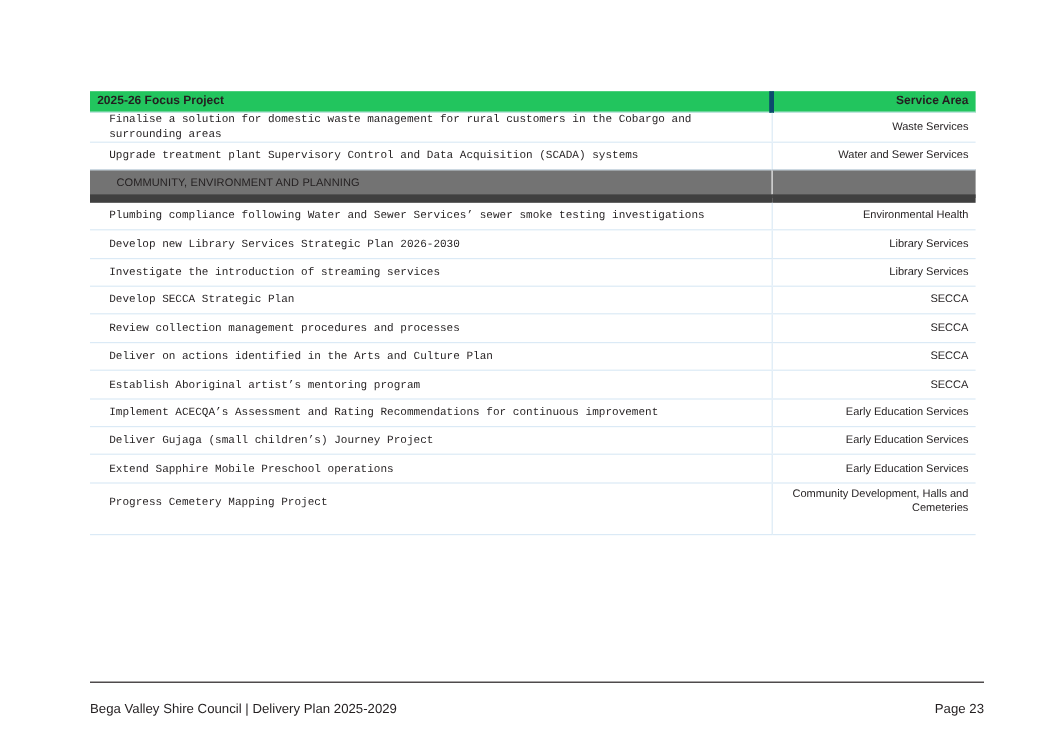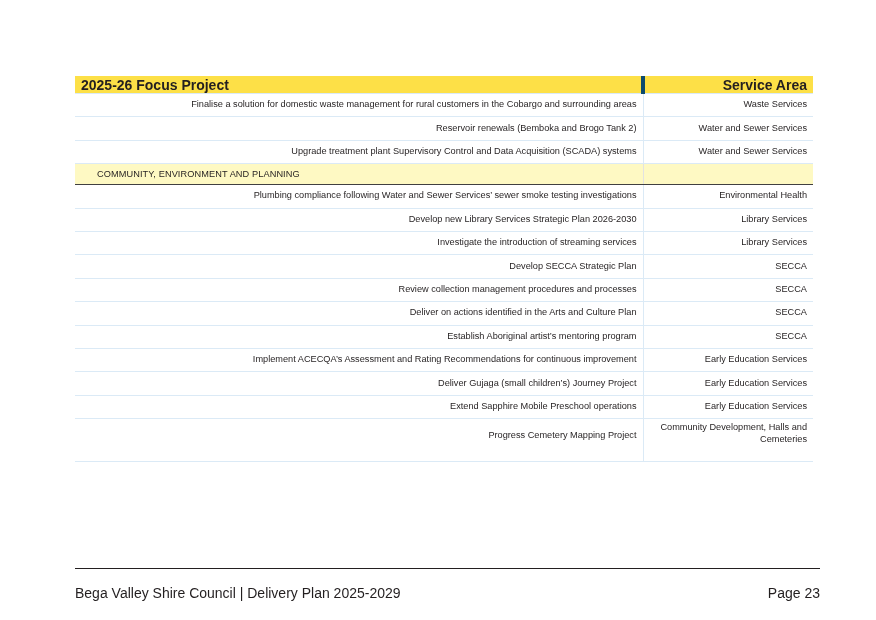--- a/index.html
+++ b/index.html
@@ -43,10 +43,10 @@
 
   
   thead th {
-    background: #fde047;
+    background: #22c55e;
     height: 17px;
     font-weight: bold;
-    font-size: 14px;
+    font-size: 10px;
     border-bottom: 1px solid #c2dfee;
   }
   th.h-project {

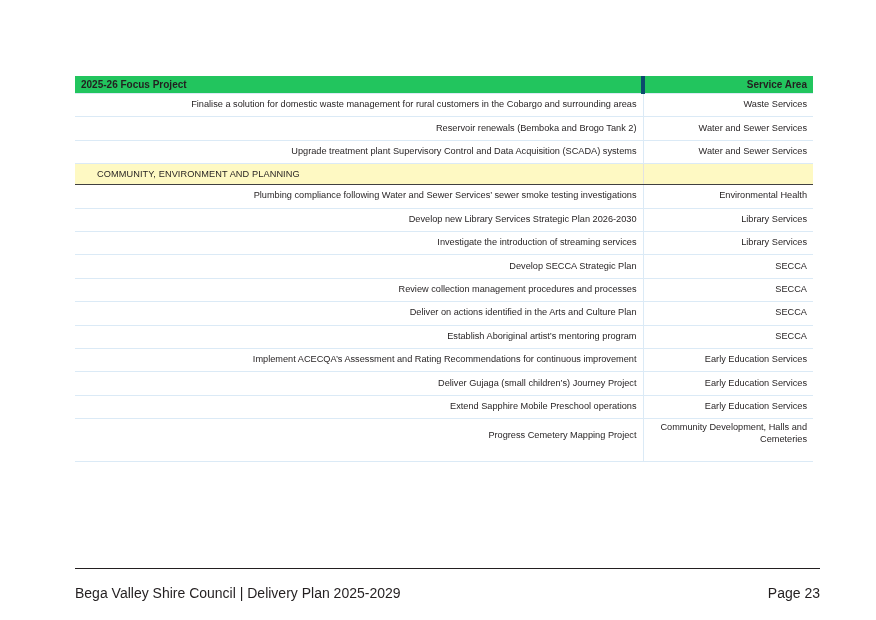--- a/index.html
+++ b/index.html
@@ -64,10 +64,11 @@
     height: 22.4px;
   }
   td.cell-project {
-    text-align: right;
+    text-align: left;
     padding-left: 16px;
     padding-right: 6px;
     line-height: 1.28;
+    font-family: Liberation Mono, monospace;
   }
   td.cell-area {
     text-align: right;

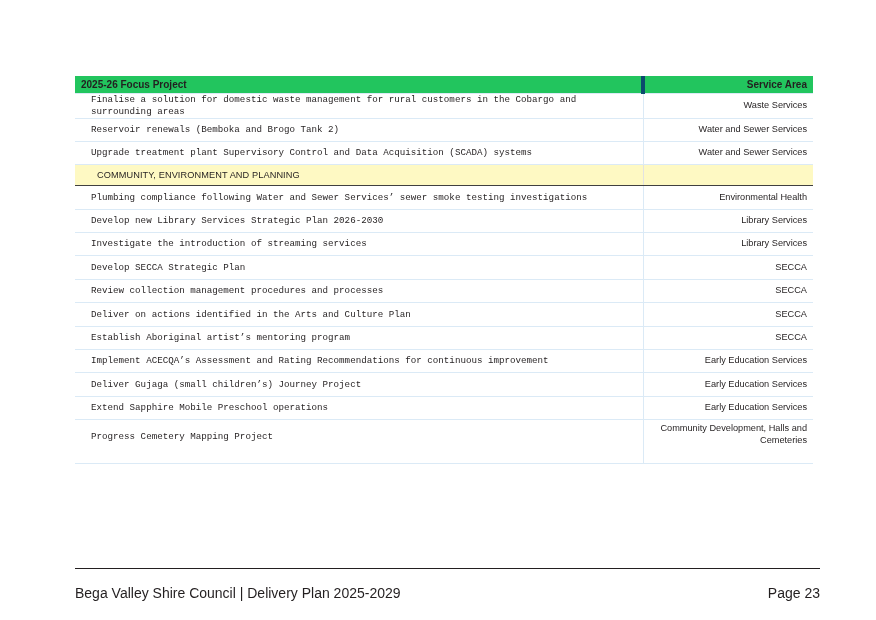--- a/index.html
+++ b/index.html
@@ -143,10 +143,6 @@
           <td class="cell-area">Waste Services</td>
         </tr>
         <tr class="data-row">
-          <td class="cell-project">Reservoir renewals (Bemboka and Brogo Tank 2)</td>
-          <td class="cell-area">Water and Sewer Services</td>
-        </tr>
-        <tr class="data-row">
           <td class="cell-project">Upgrade treatment plant Supervisory Control and Data Acquisition (SCADA) systems</td>
           <td class="cell-area">Water and Sewer Services</td>
         </tr>

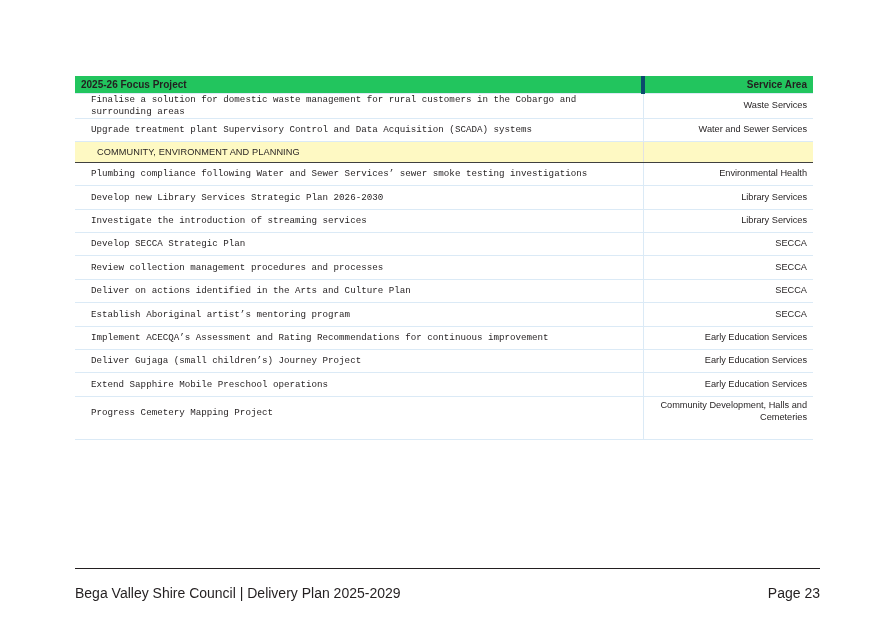--- a/index.html
+++ b/index.html
@@ -80,9 +80,9 @@
 
   
   tr.section-row td {
-    background: #fef9c3;
+    background: #737373;
     height: 20px;
-    border-bottom: 1px solid #404040;
+    border-bottom: 7px solid #404040;
   }
   tr.section-row td.section-label {
     padding-left: 22px;

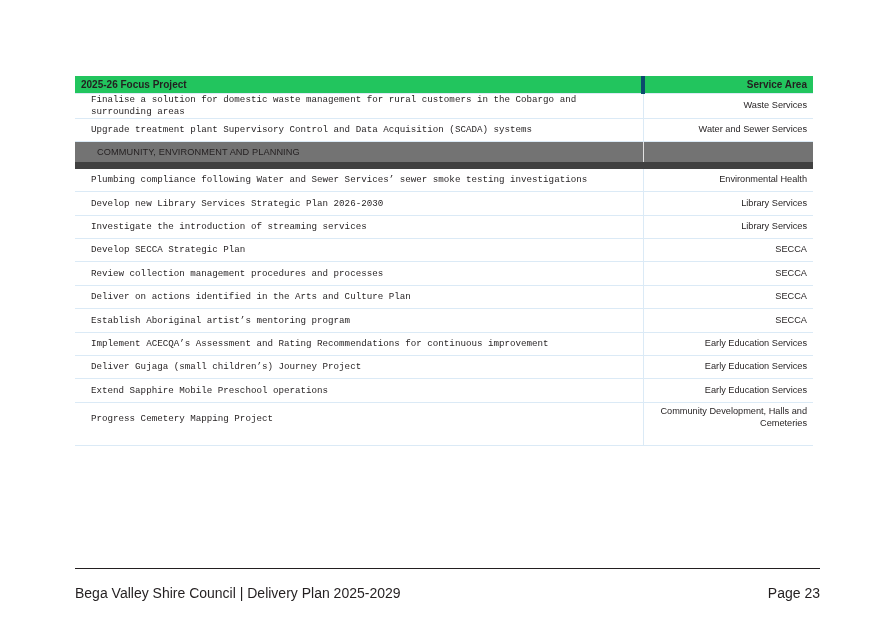--- a/index.html
+++ b/index.html
@@ -115,7 +115,7 @@
     display: flex;
     justify-content: space-between;
     align-items: baseline;
-    font-size: 14px;
+    font-size: 11px;
     color: #231f20;
   }
   .footer-left { text-align: left; }

